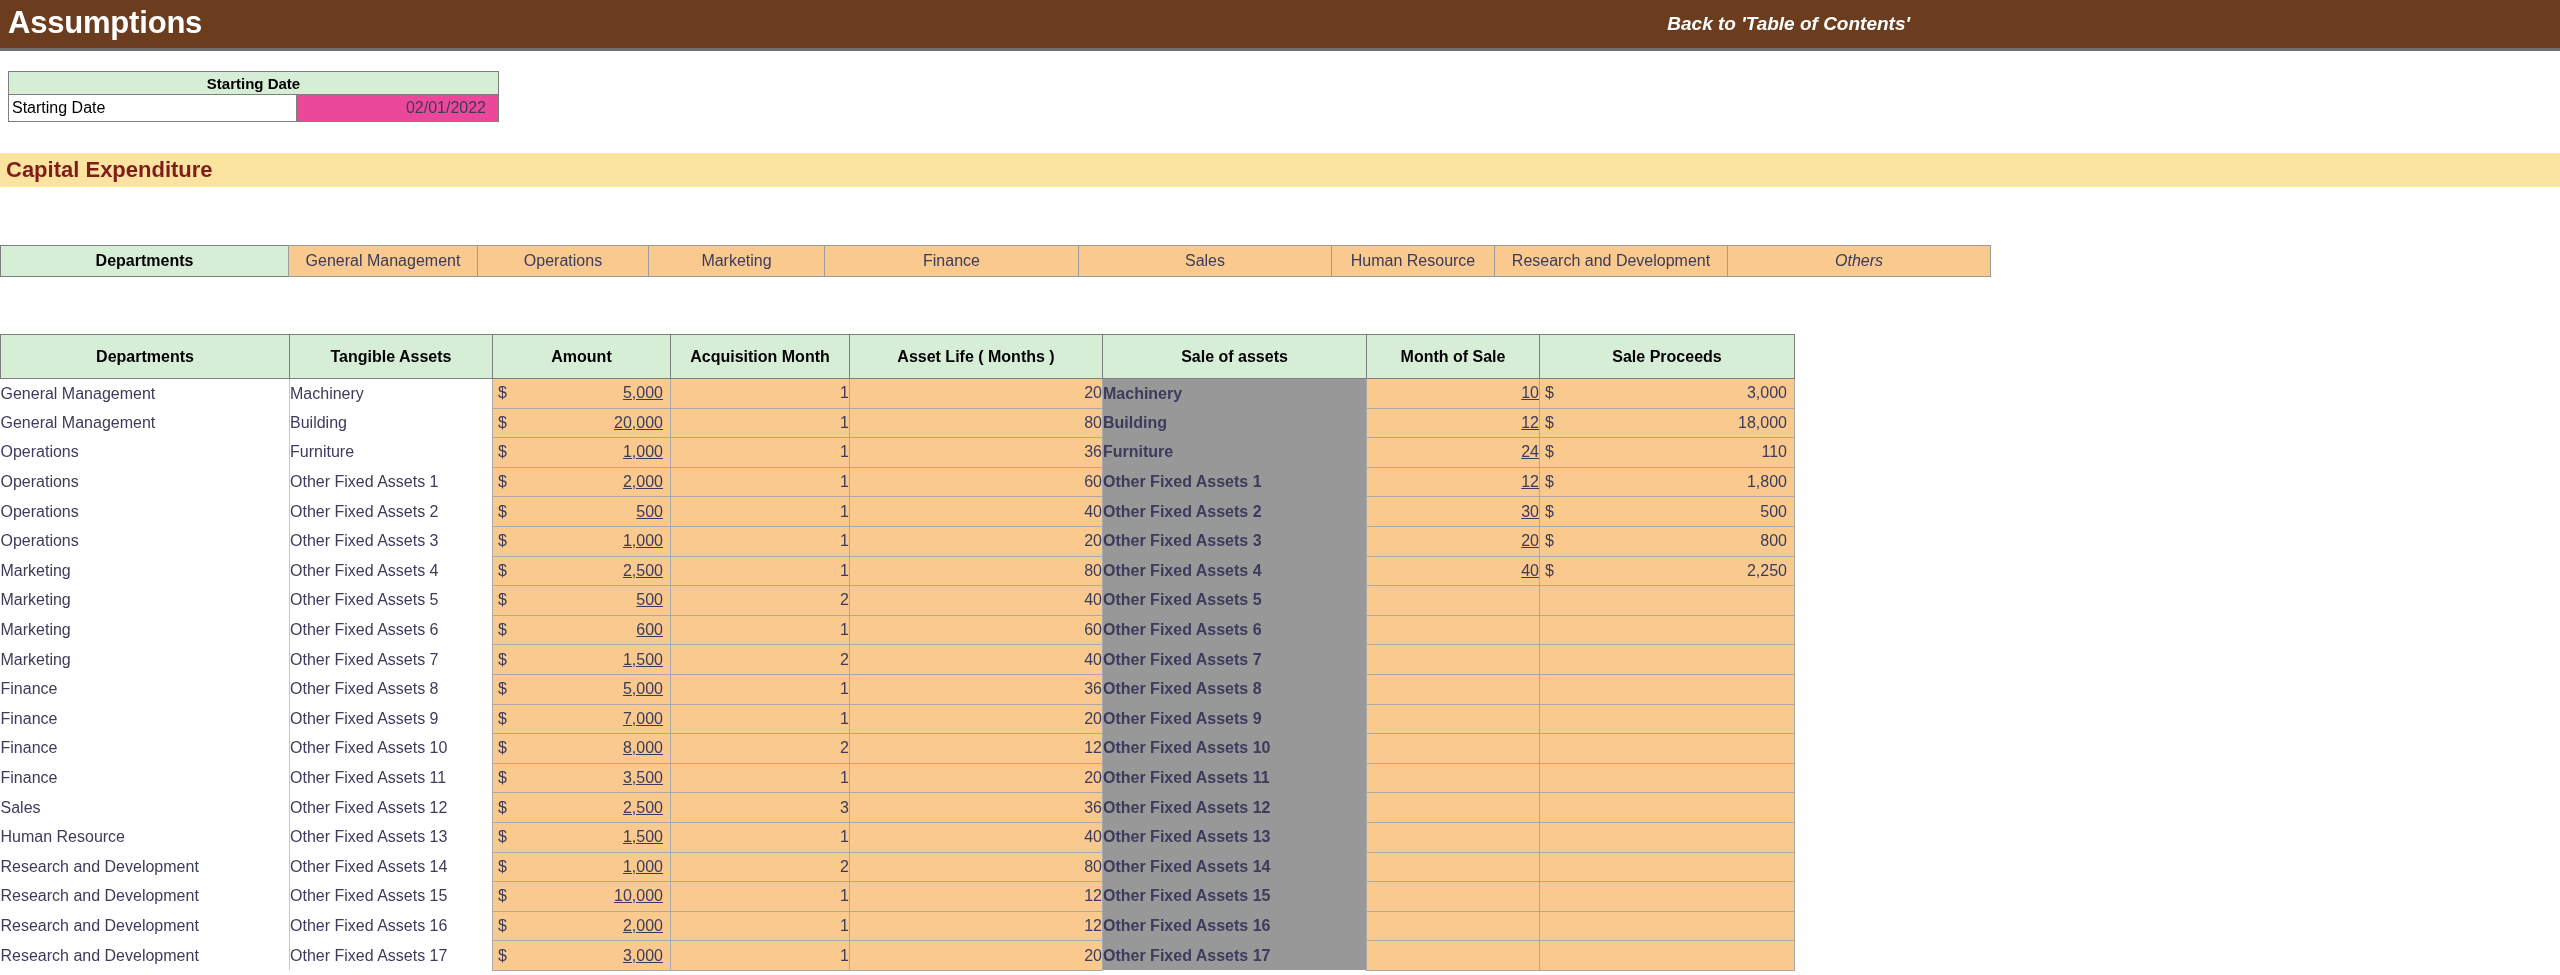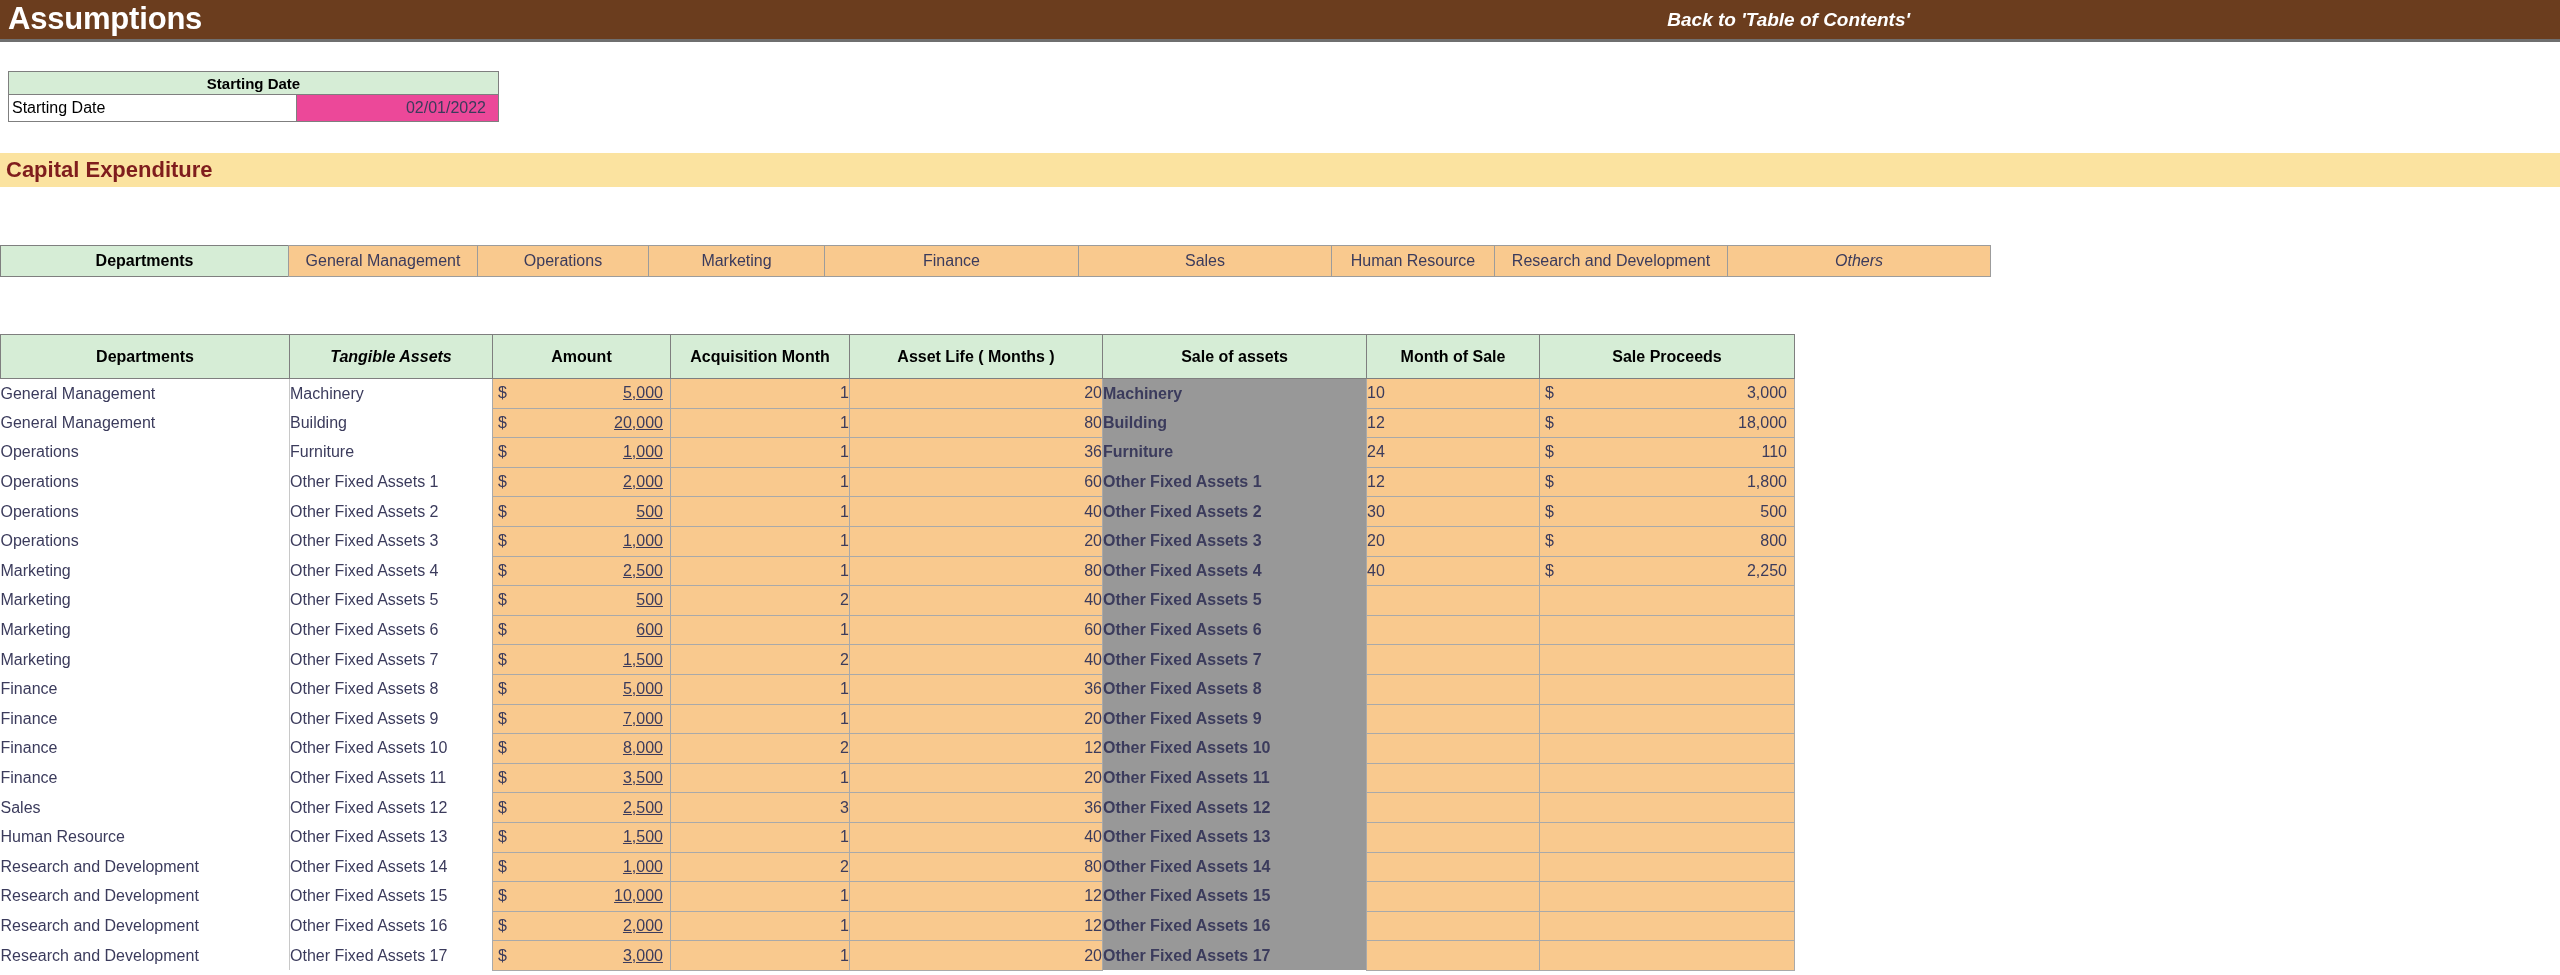--- a/index.html
+++ b/index.html
@@ -17,7 +17,7 @@
   
   #top-banner {
     position: relative;
-    height: 42px;
+    height: 51px;
     background: #6B3D1E;
     border-bottom: 3px solid #6f6f6f;
     padding-left: 30px;

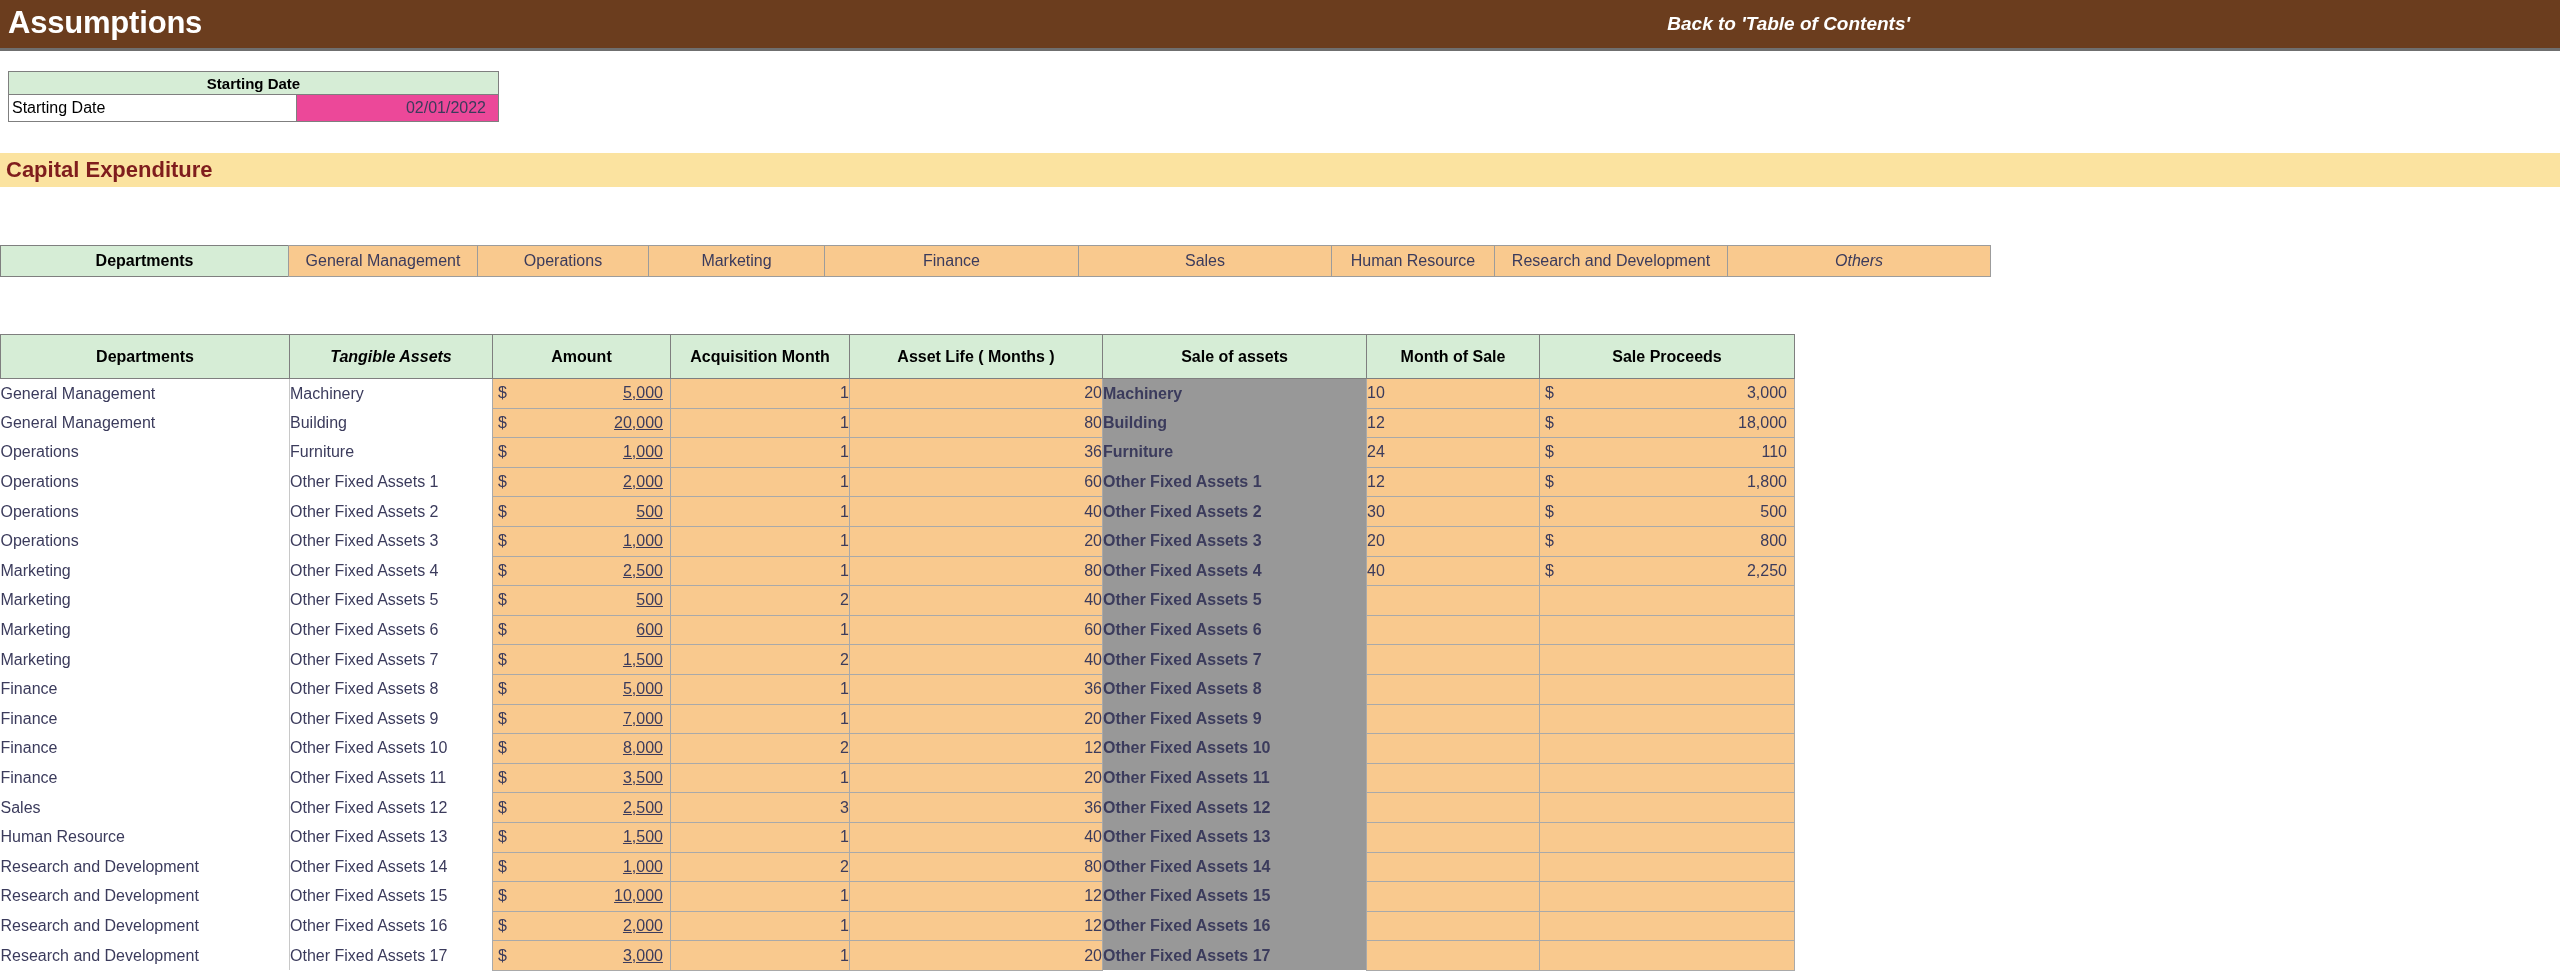--- a/index.html
+++ b/index.html
@@ -269,7 +269,7 @@
   <thead>
     <tr id="capex-head-row">
         <th style="width: 289px;">Departments</th>
-        <th style="width: 203px; font-style: italic;">Tangible Assets</th>
+        <th style="width: 203px;">Tangible Assets</th>
         <th style="width: 178px;">Amount</th>
         <th style="width: 179px; margin-top: 45px;">Acquisition Month</th>
         <th style="width: 253px;">Asset Life ( Months )</th>

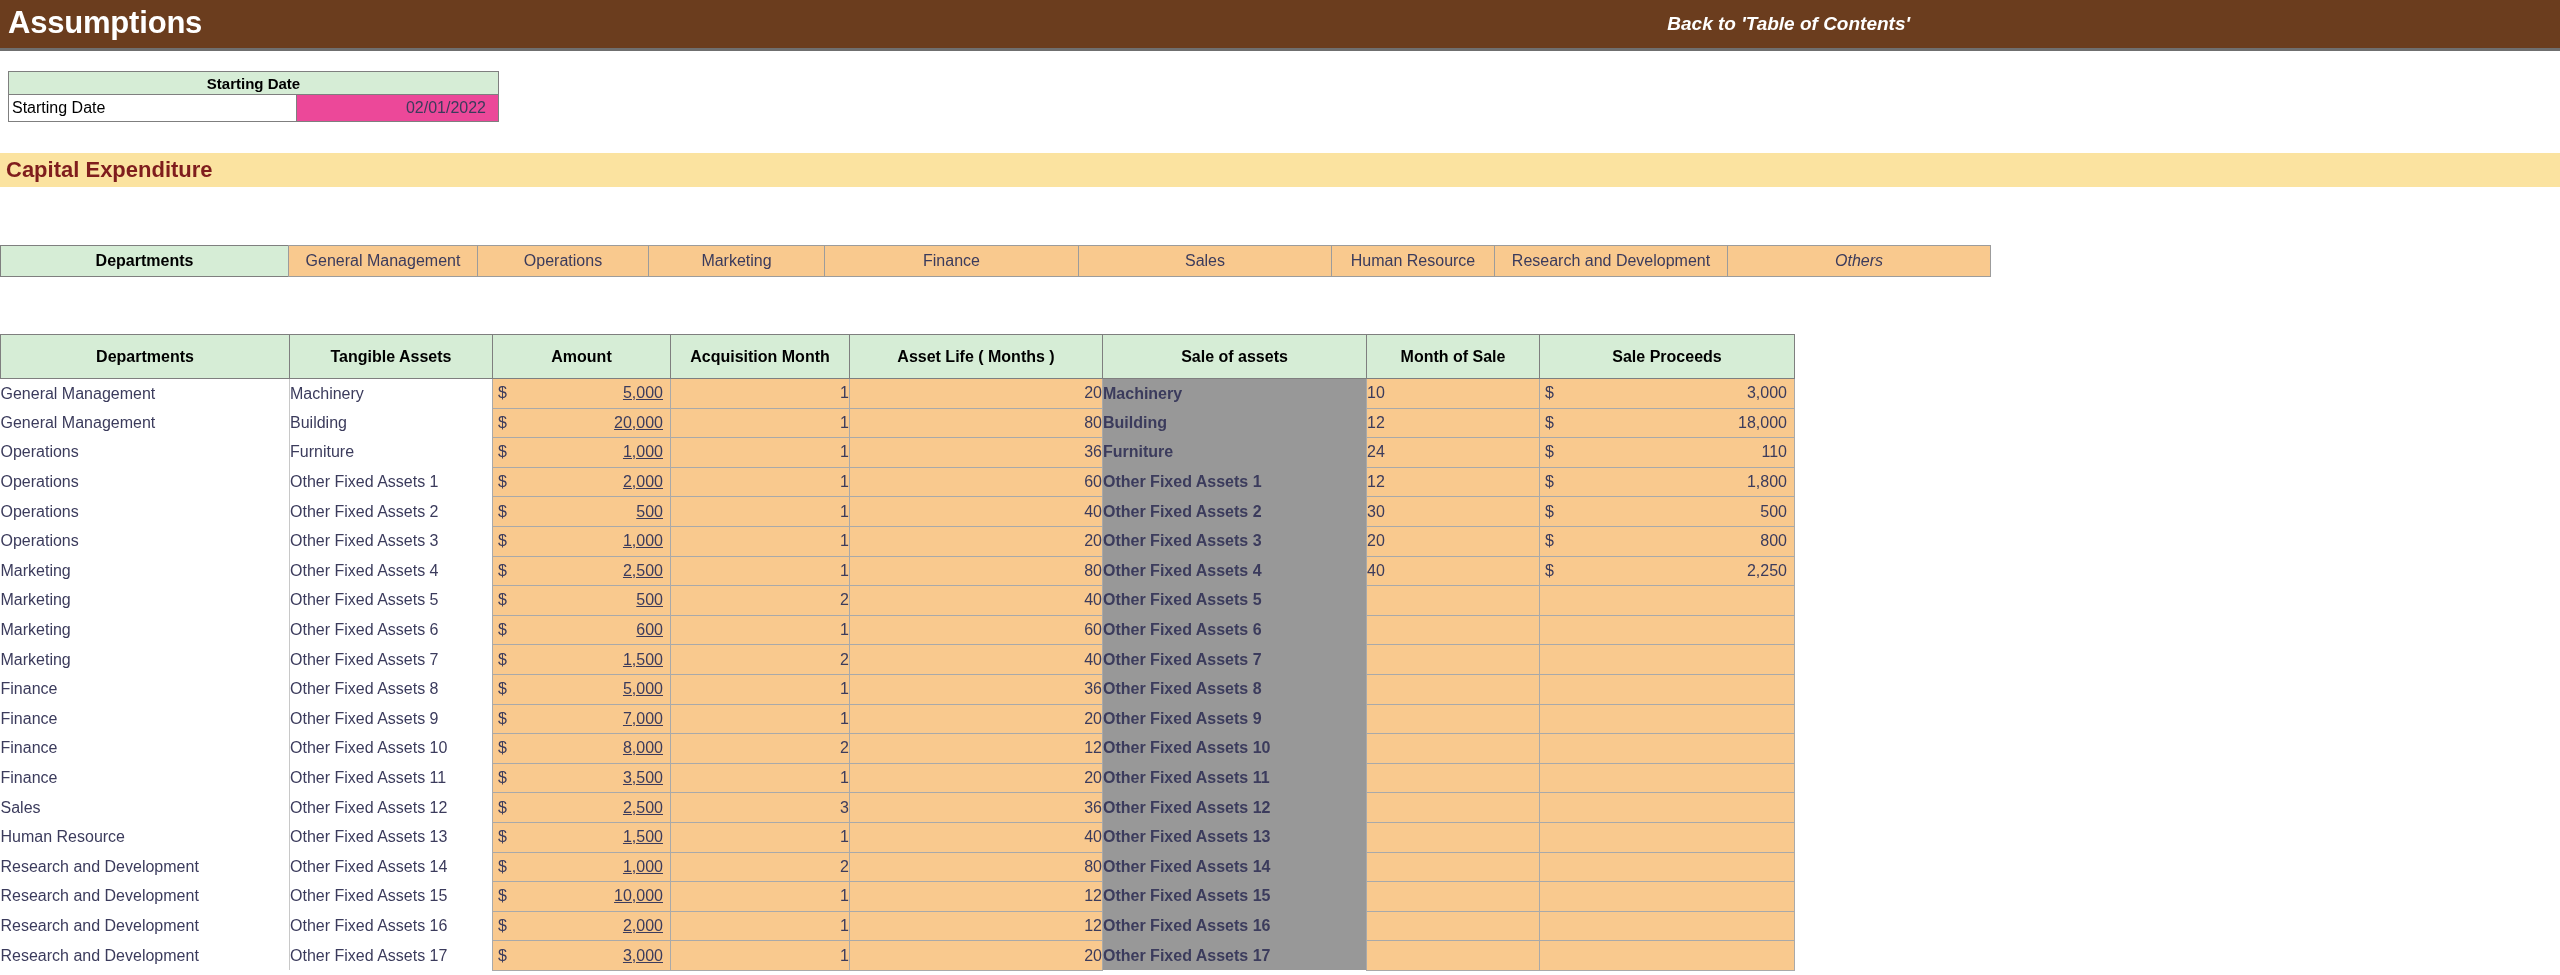--- a/index.html
+++ b/index.html
@@ -212,8 +212,9 @@
     width: 173px;
     background: #F9C98E;
     border: 1px solid #a9a9a9;
-    text-align: left;
+    text-align: right;
     padding-right: 8px;
+    text-decoration: underline;
   }
   td.c-proceeds {
     width: 255px;

